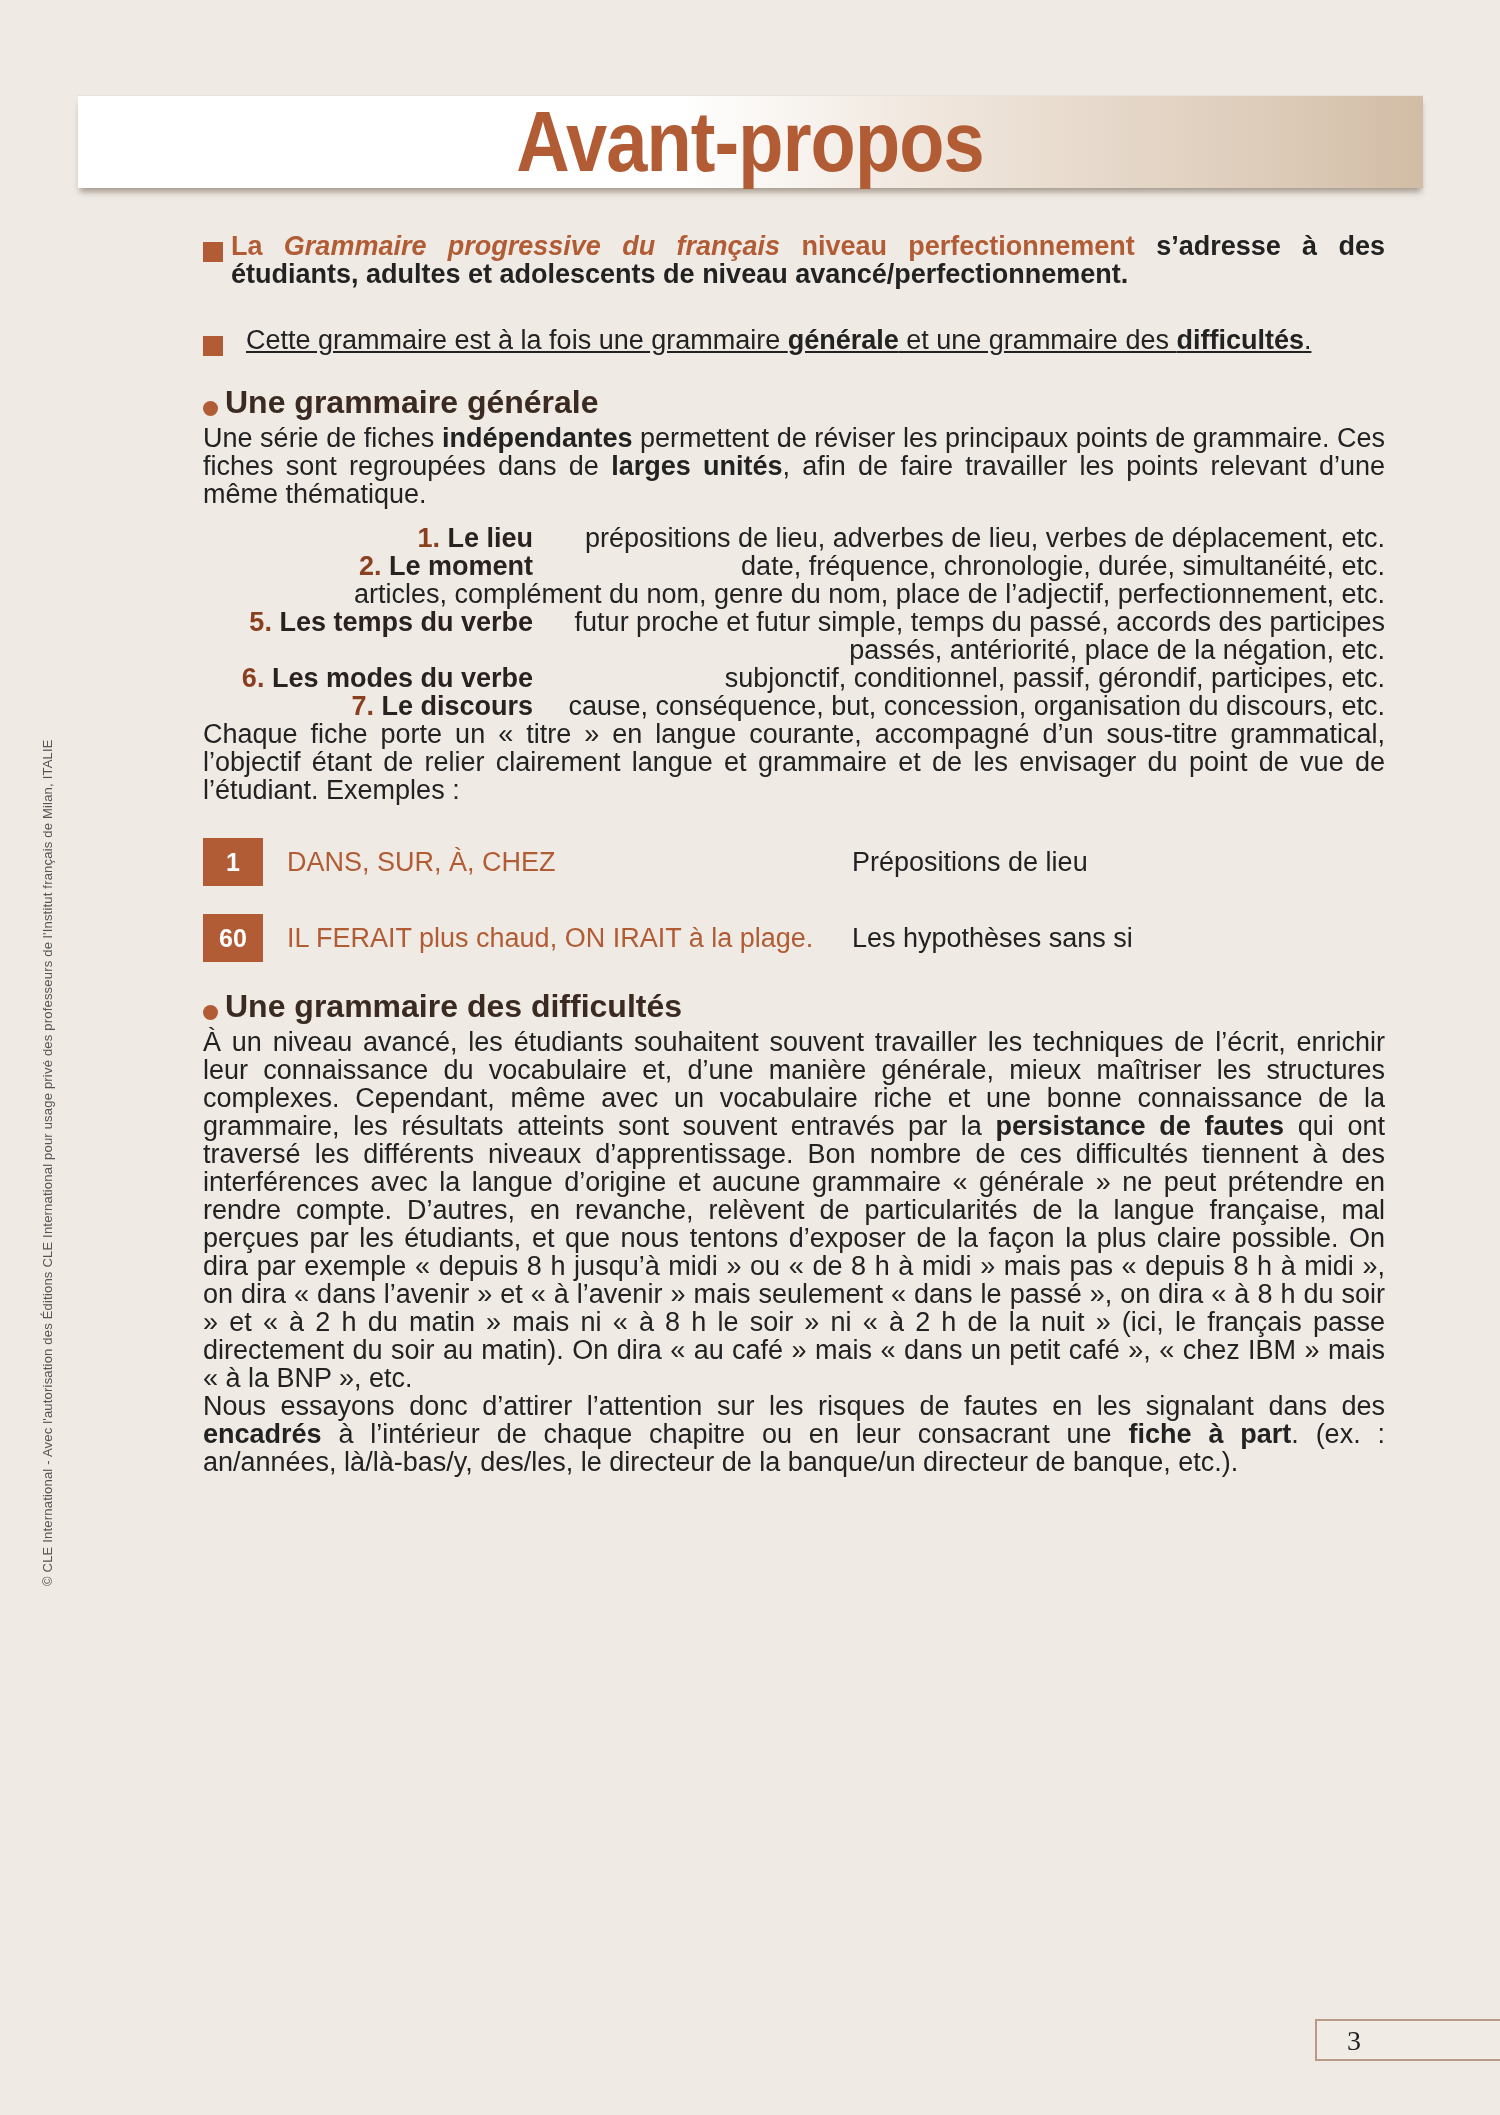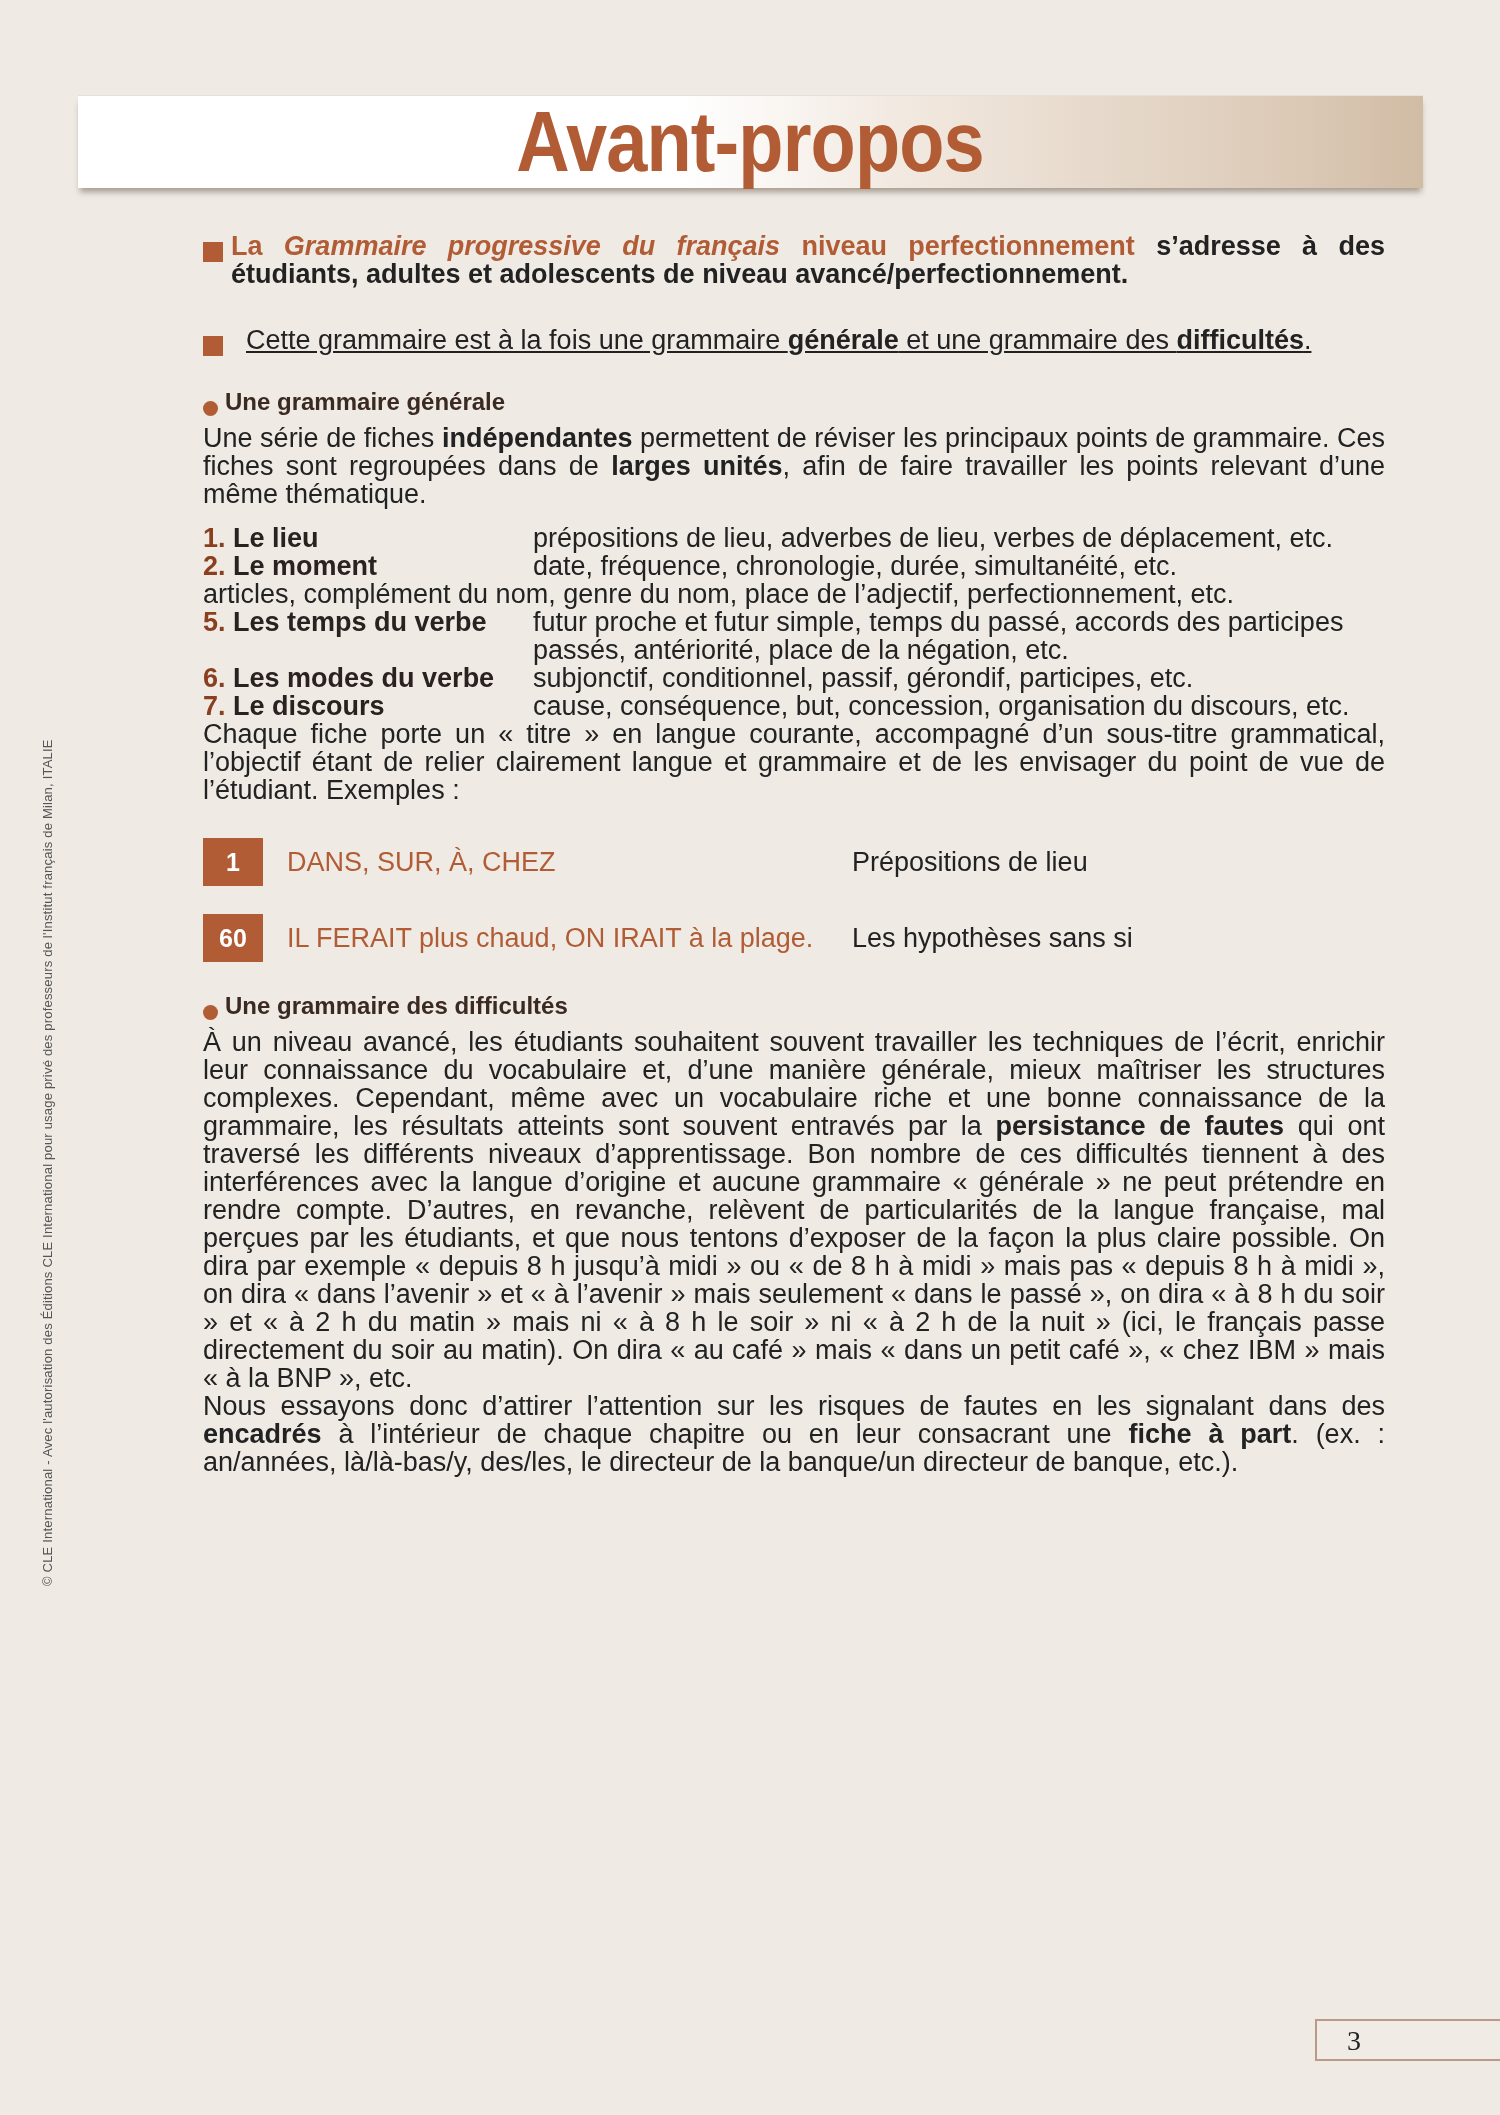--- a/index.html
+++ b/index.html
@@ -68,7 +68,7 @@
     .section-h {
       margin: 34px 0 8px 0;
       font-weight: bold;
-      font-size: 24px;
+      font-size: 32px;
       color: #3a2a22;
       position: relative;
       padding-left: 22px;

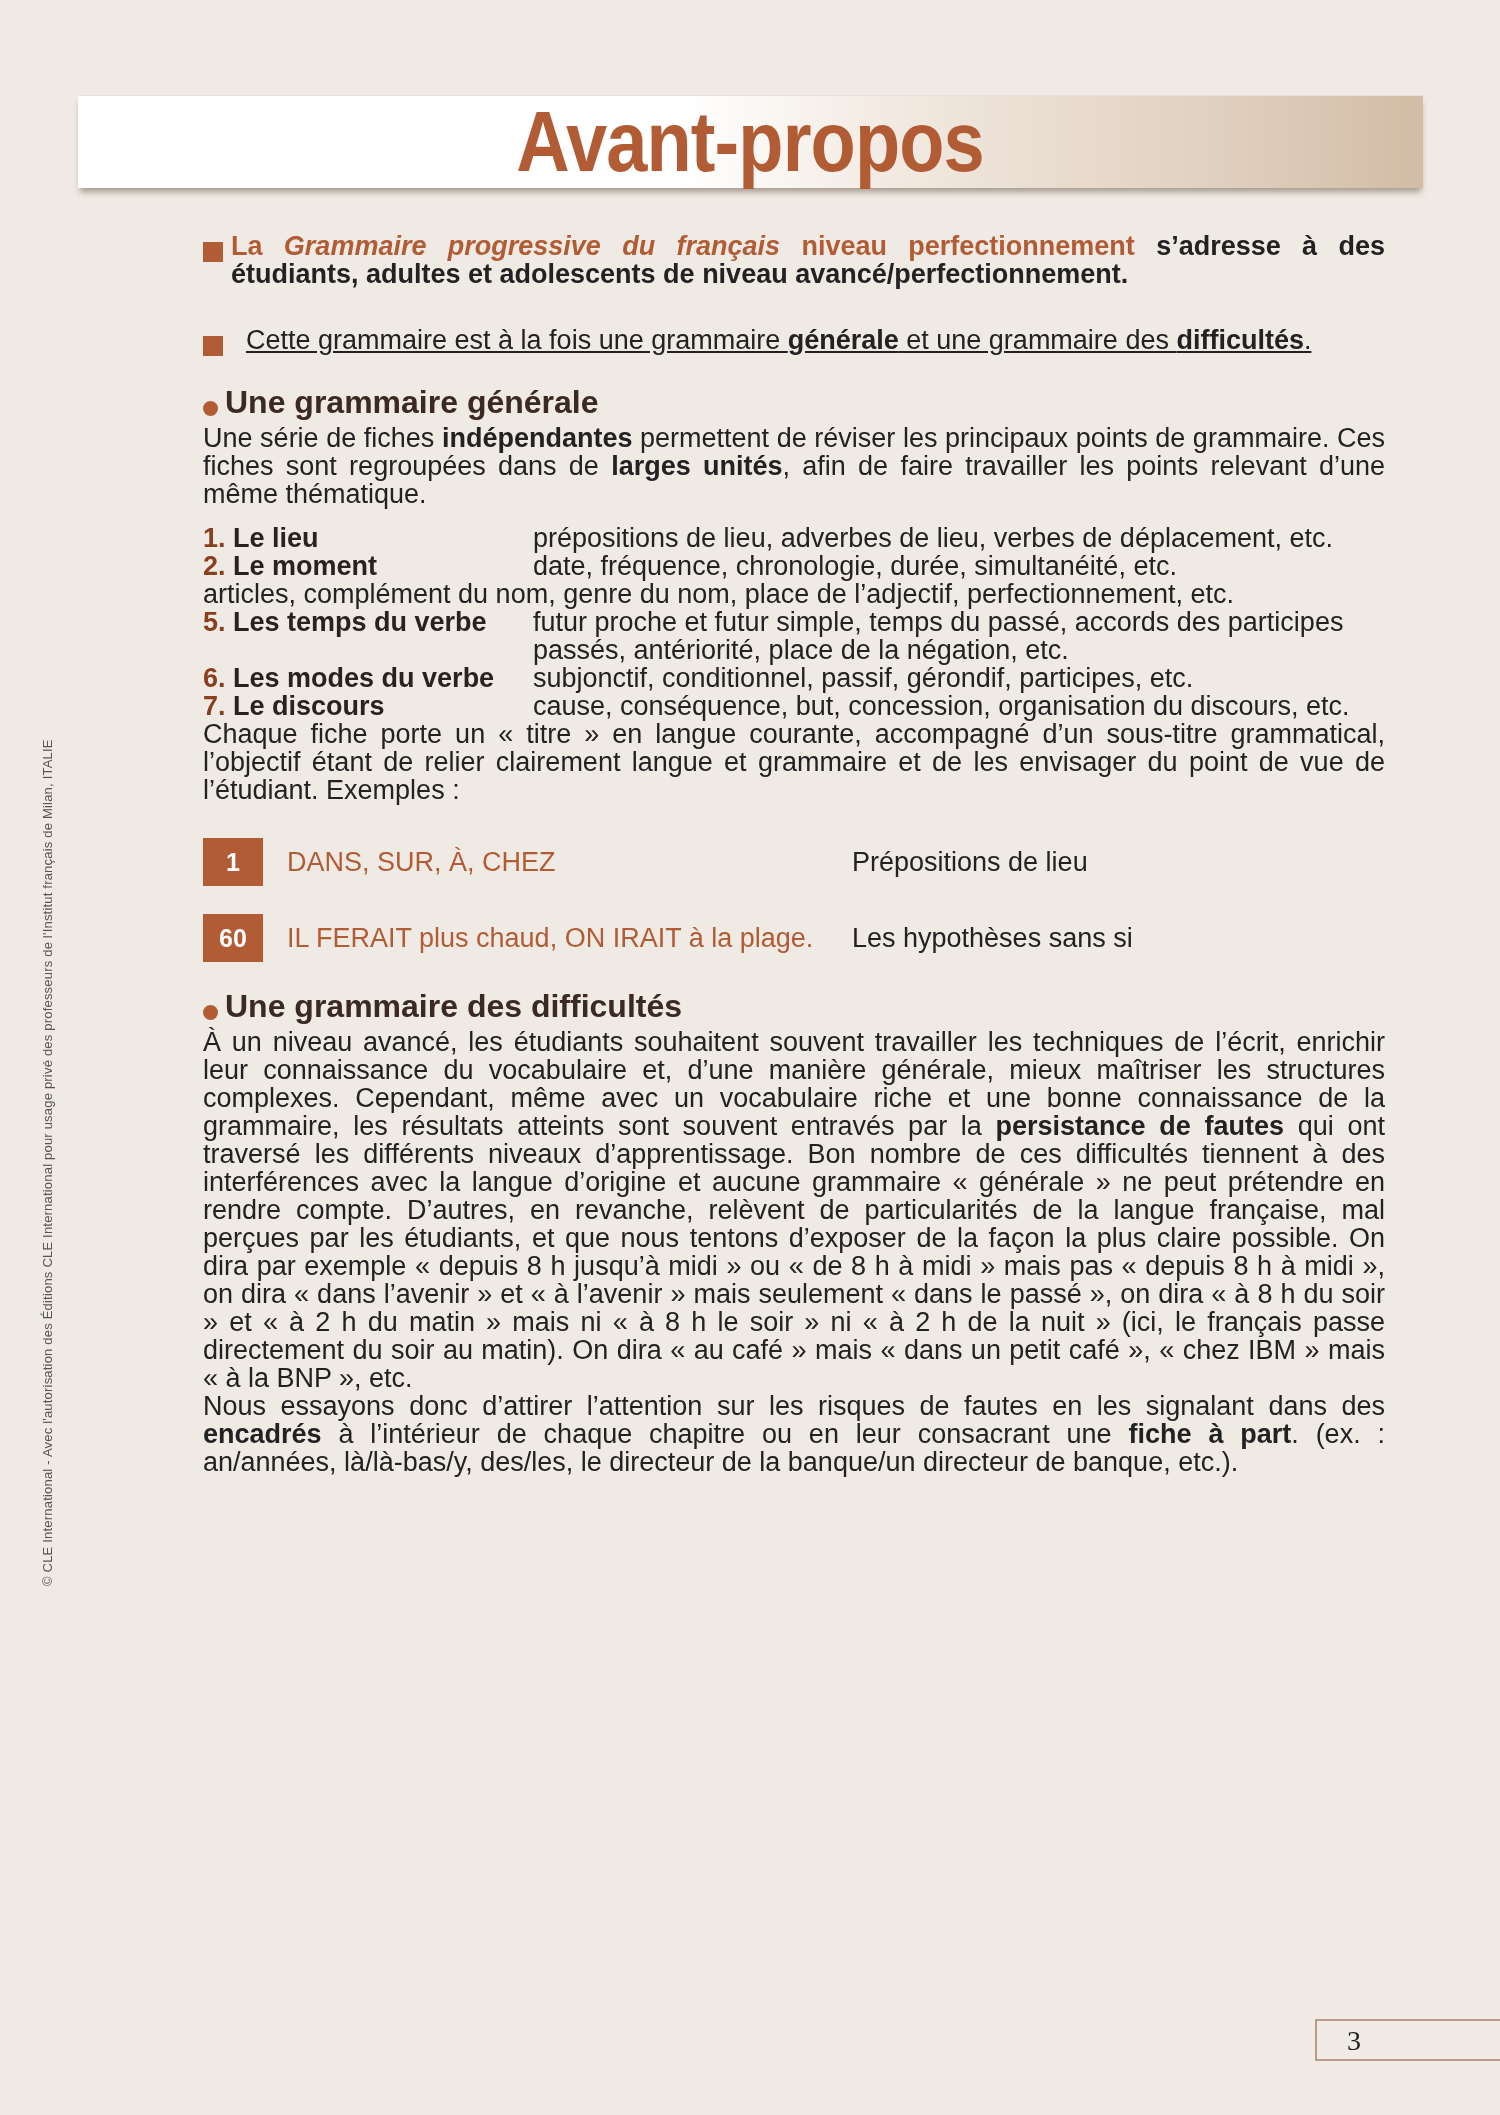--- a/index.html
+++ b/index.html
@@ -88,6 +88,7 @@
     }
     .unit {
       display: flex;
+      text-align: right;
     }
     .unit-label {
       width: 330px;

